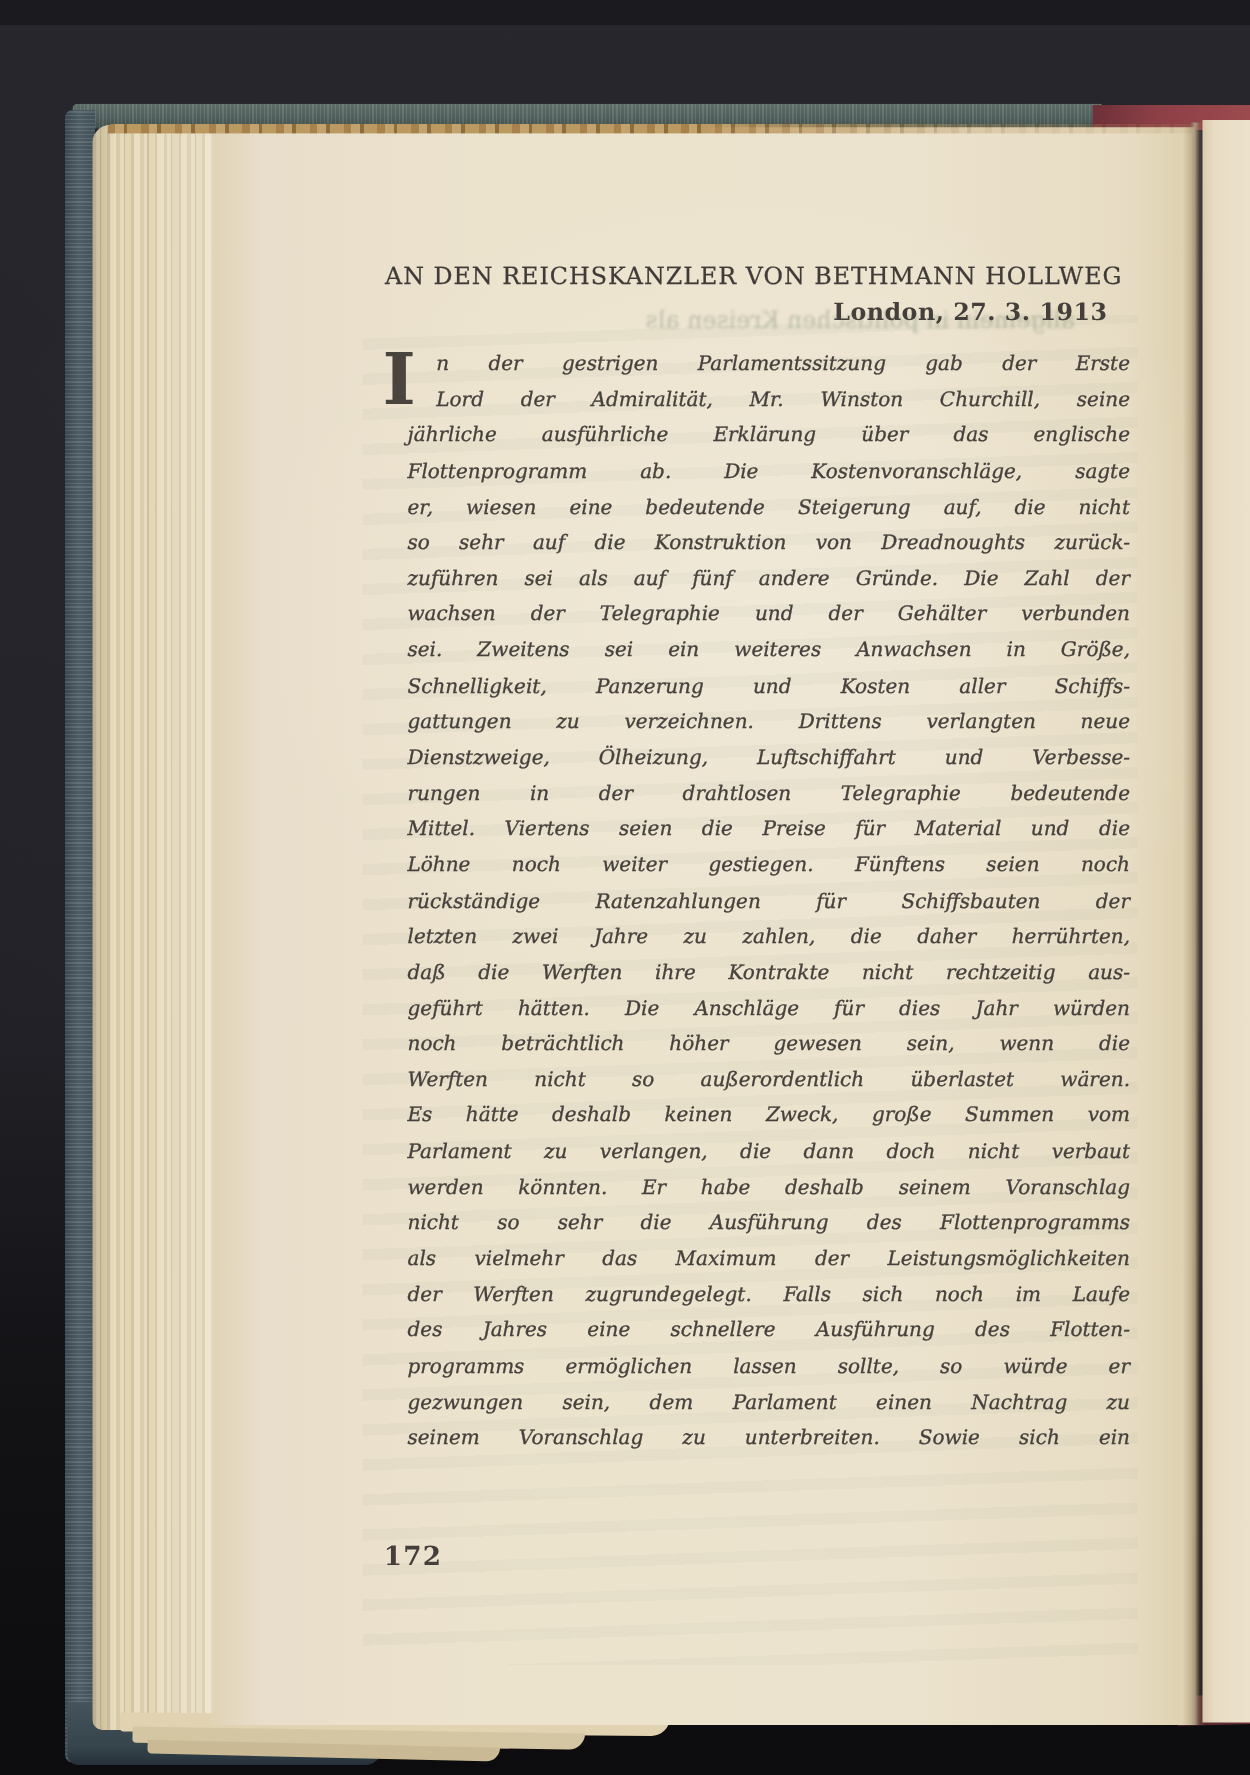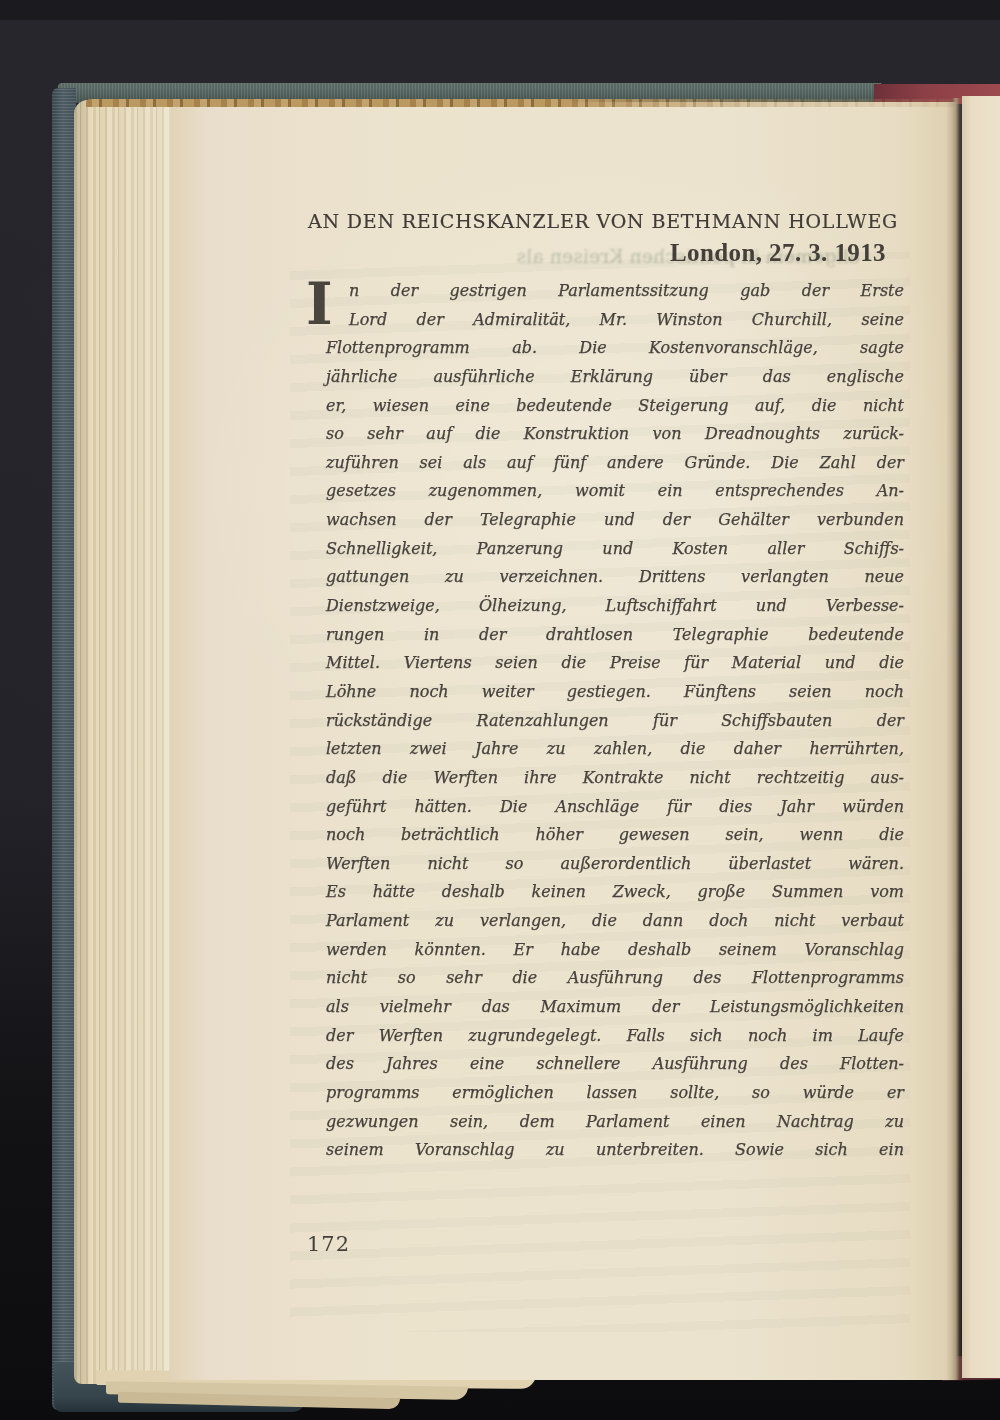--- a/index.html
+++ b/index.html
@@ -108,9 +108,8 @@
   }
   .dateline {
     position:absolute; left:138px; top:137px; width:578px;
-    text-align:right; font-weight:bold; font-size:25px; letter-spacing:0.4px;
+    text-align:right; font-weight:bold; font-size:19px; letter-spacing:0.4px;
     color:#443f3b;
-    font-family:Liberation Serif, serif;
   }
   .showthrough {
     position:absolute; left:170px; top:143px; width:520px;

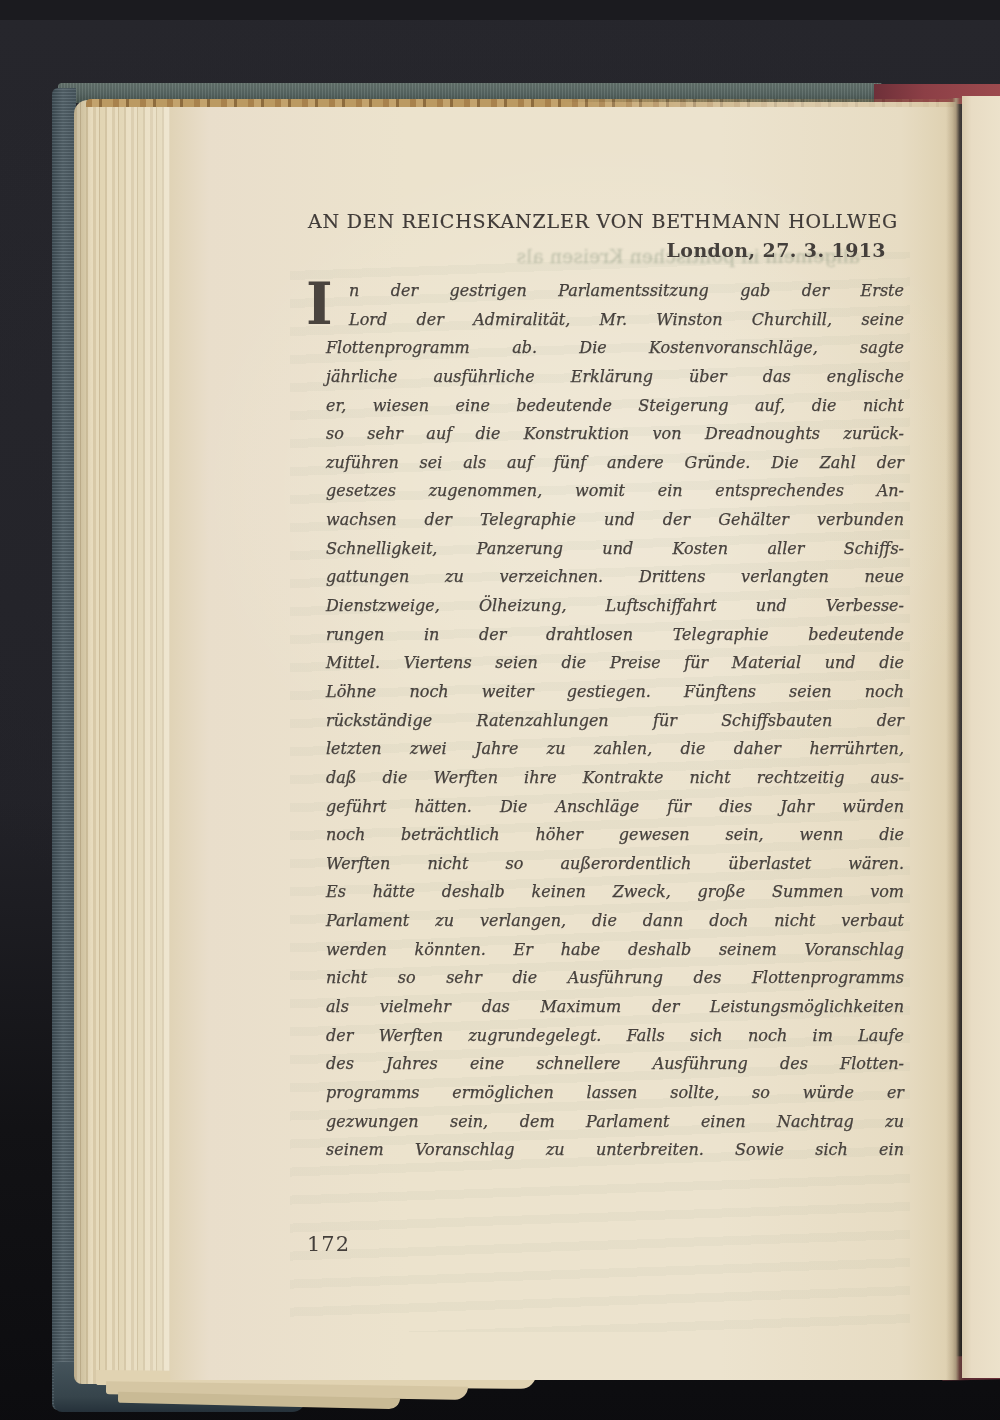--- a/index.html
+++ b/index.html
@@ -166,8 +166,8 @@
     <div class="body-lines">
         <div class="line indent">n der gestrigen Parlamentssitzung gab der Erste</div>
         <div class="line indent">Lord der Admiralität, Mr. Winston Churchill, seine</div>
+        <div class="line">jährliche ausführliche Erklärung über das englische</div>
         <div class="line">Flottenprogramm ab. Die Kostenvoranschläge, sagte</div>
-        <div class="line">jährliche ausführliche Erklärung über das englische</div>
         <div class="line">er, wiesen eine bedeutende Steigerung auf, die nicht</div>
         <div class="line">so sehr auf die Konstruktion von Dreadnoughts zurück-</div>
         <div class="line">zuführen sei als auf fünf andere Gründe. Die Zahl der</div>

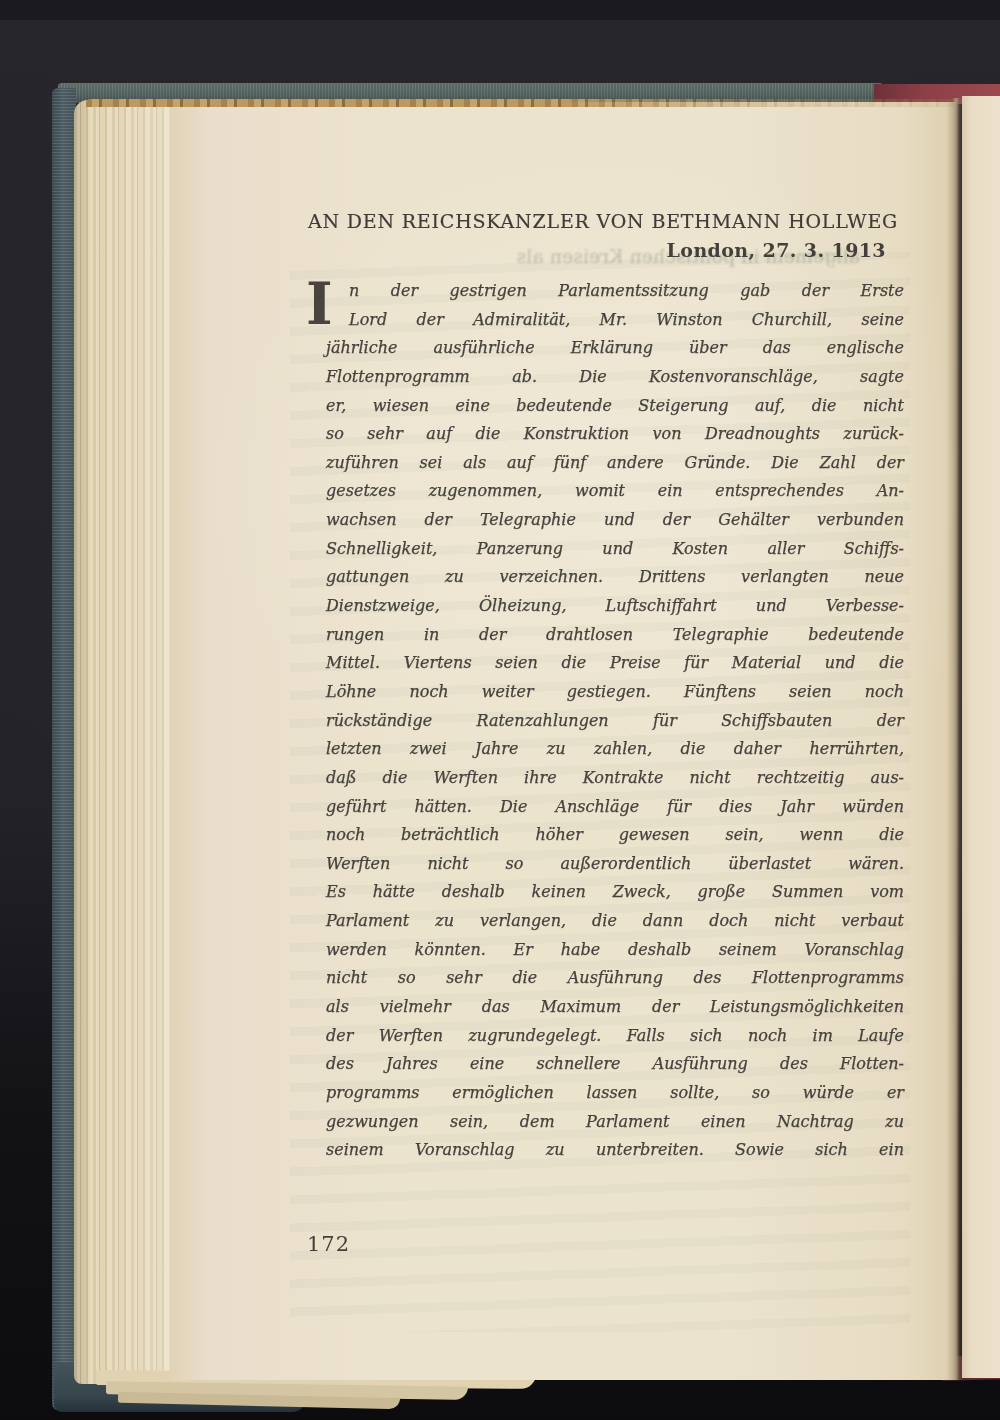--- a/index.html
+++ b/index.html
@@ -171,7 +171,6 @@
         <div class="line">er, wiesen eine bedeutende Steigerung auf, die nicht</div>
         <div class="line">so sehr auf die Konstruktion von Dreadnoughts zurück-</div>
         <div class="line">zuführen sei als auf fünf andere Gründe. Die Zahl der</div>
-        <div class="line">gesetzes zugenommen, womit ein entsprechendes An-</div>
         <div class="line">wachsen der Telegraphie und der Gehälter verbunden</div>
         <div class="line">Schnelligkeit, Panzerung und Kosten aller Schiffs-</div>
         <div class="line">gattungen zu verzeichnen. Drittens verlangten neue</div>

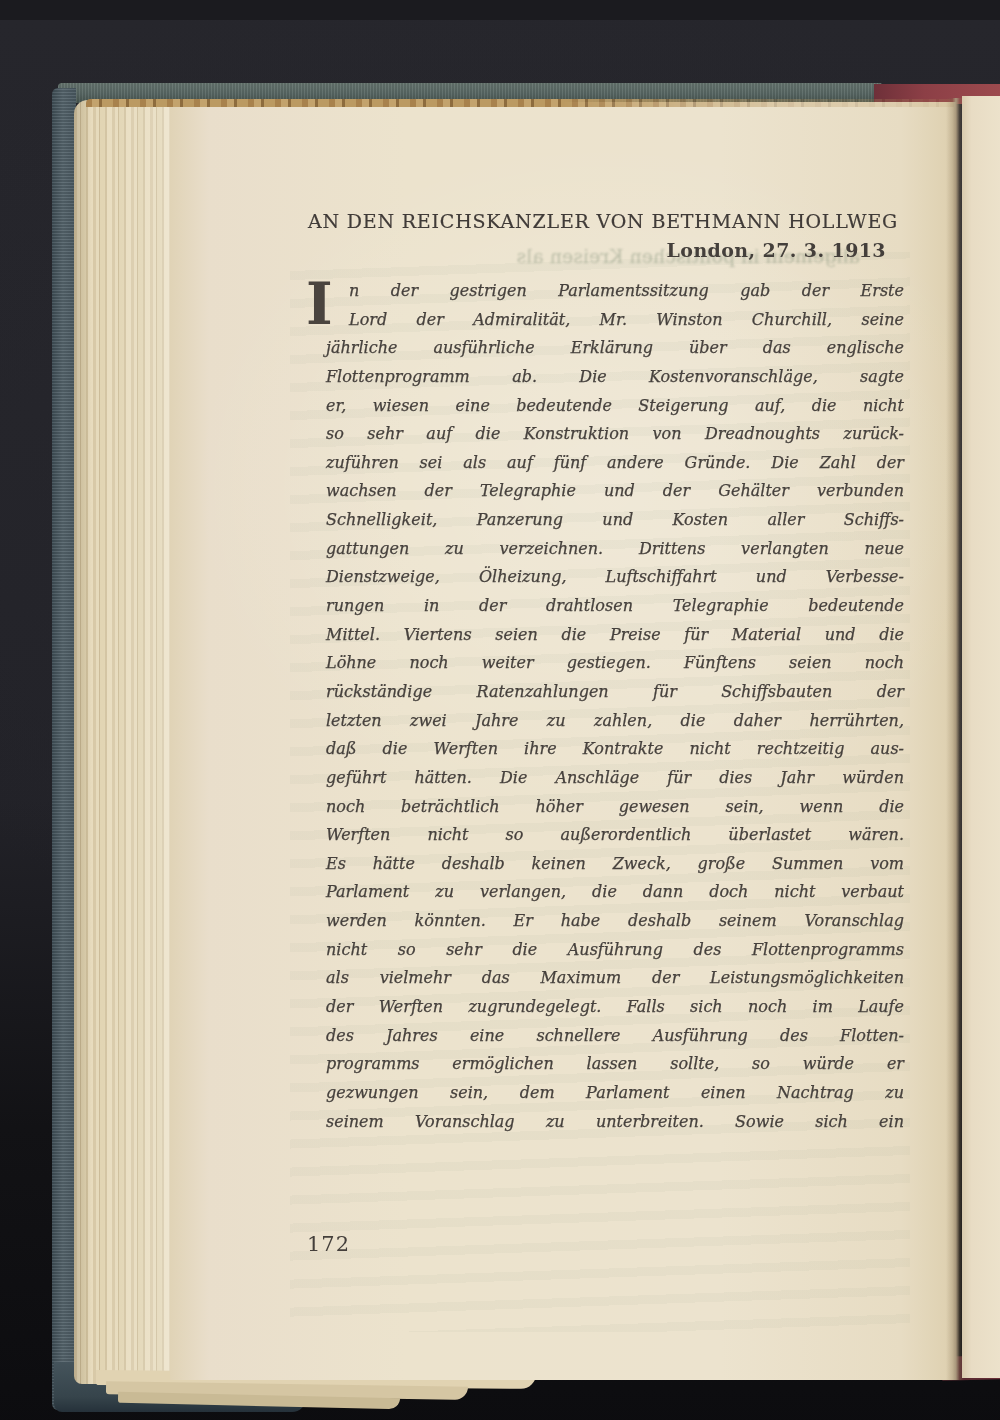--- a/index.html
+++ b/index.html
@@ -172,6 +172,7 @@
         <div class="line">so sehr auf die Konstruktion von Dreadnoughts zurück-</div>
         <div class="line">zuführen sei als auf fünf andere Gründe. Die Zahl der</div>
         <div class="line">wachsen der Telegraphie und der Gehälter verbunden</div>
+        <div class="line">sei. Zweitens sei ein weiteres Anwachsen in Größe,</div>
         <div class="line">Schnelligkeit, Panzerung und Kosten aller Schiffs-</div>
         <div class="line">gattungen zu verzeichnen. Drittens verlangten neue</div>
         <div class="line">Dienstzweige, Ölheizung, Luftschiffahrt und Verbesse-</div>

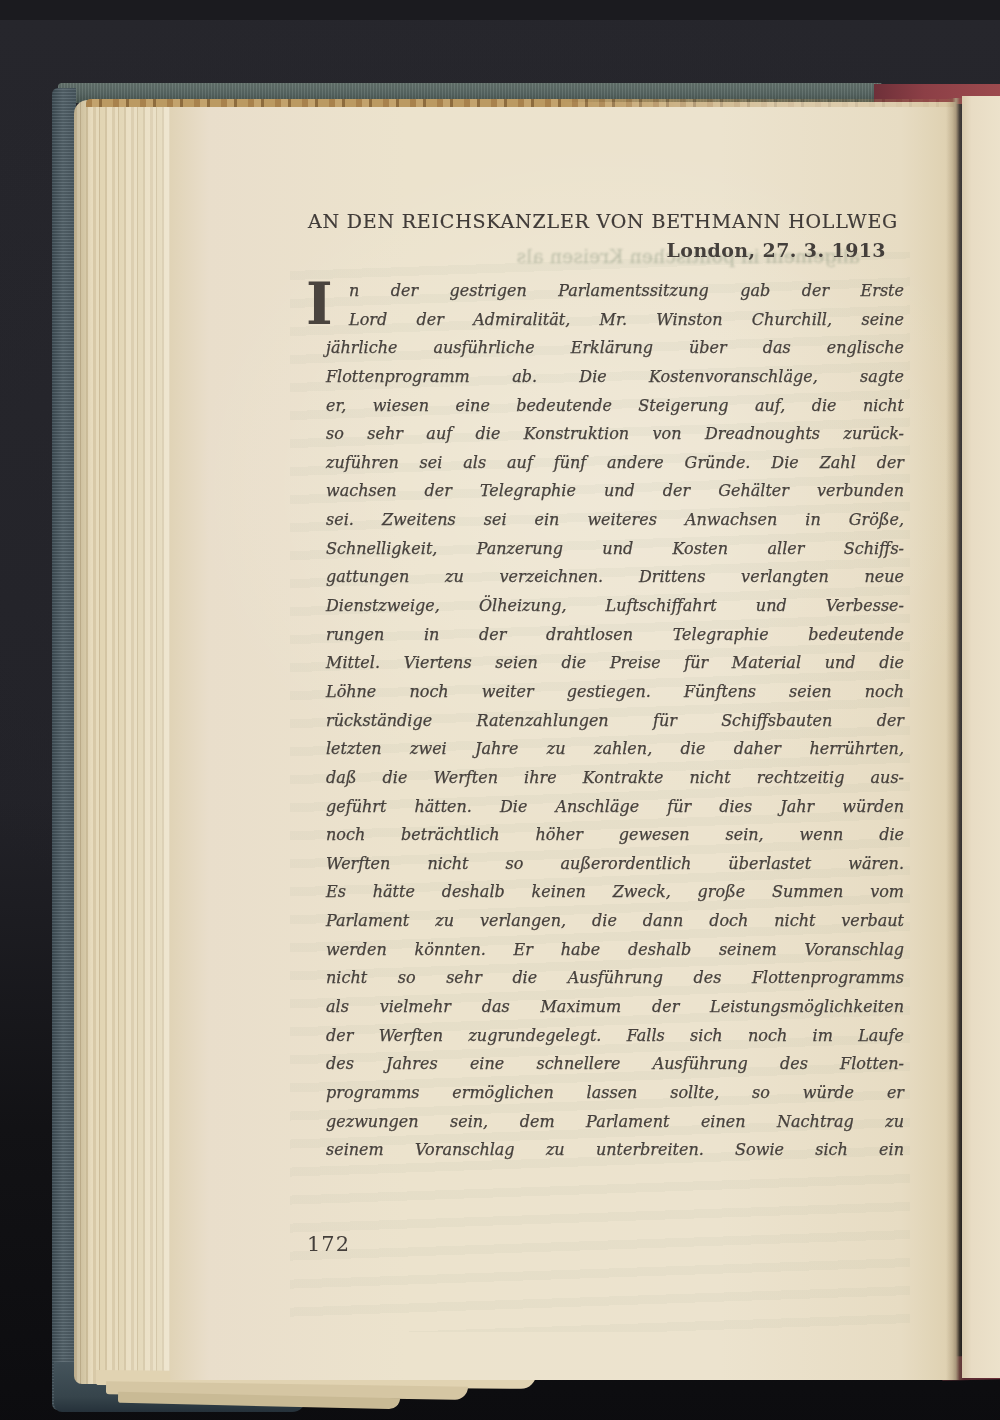--- a/index.html
+++ b/index.html
@@ -134,7 +134,7 @@
   }
   .pagenum {
     position:absolute; left:137px; top:1130px;
-    font-weight:normal; font-size:21px; color:#443f3b; letter-spacing:1px;
+    font-weight:bold; font-size:21px; color:#443f3b; letter-spacing:1px;
   }
 </style>
 </head>

